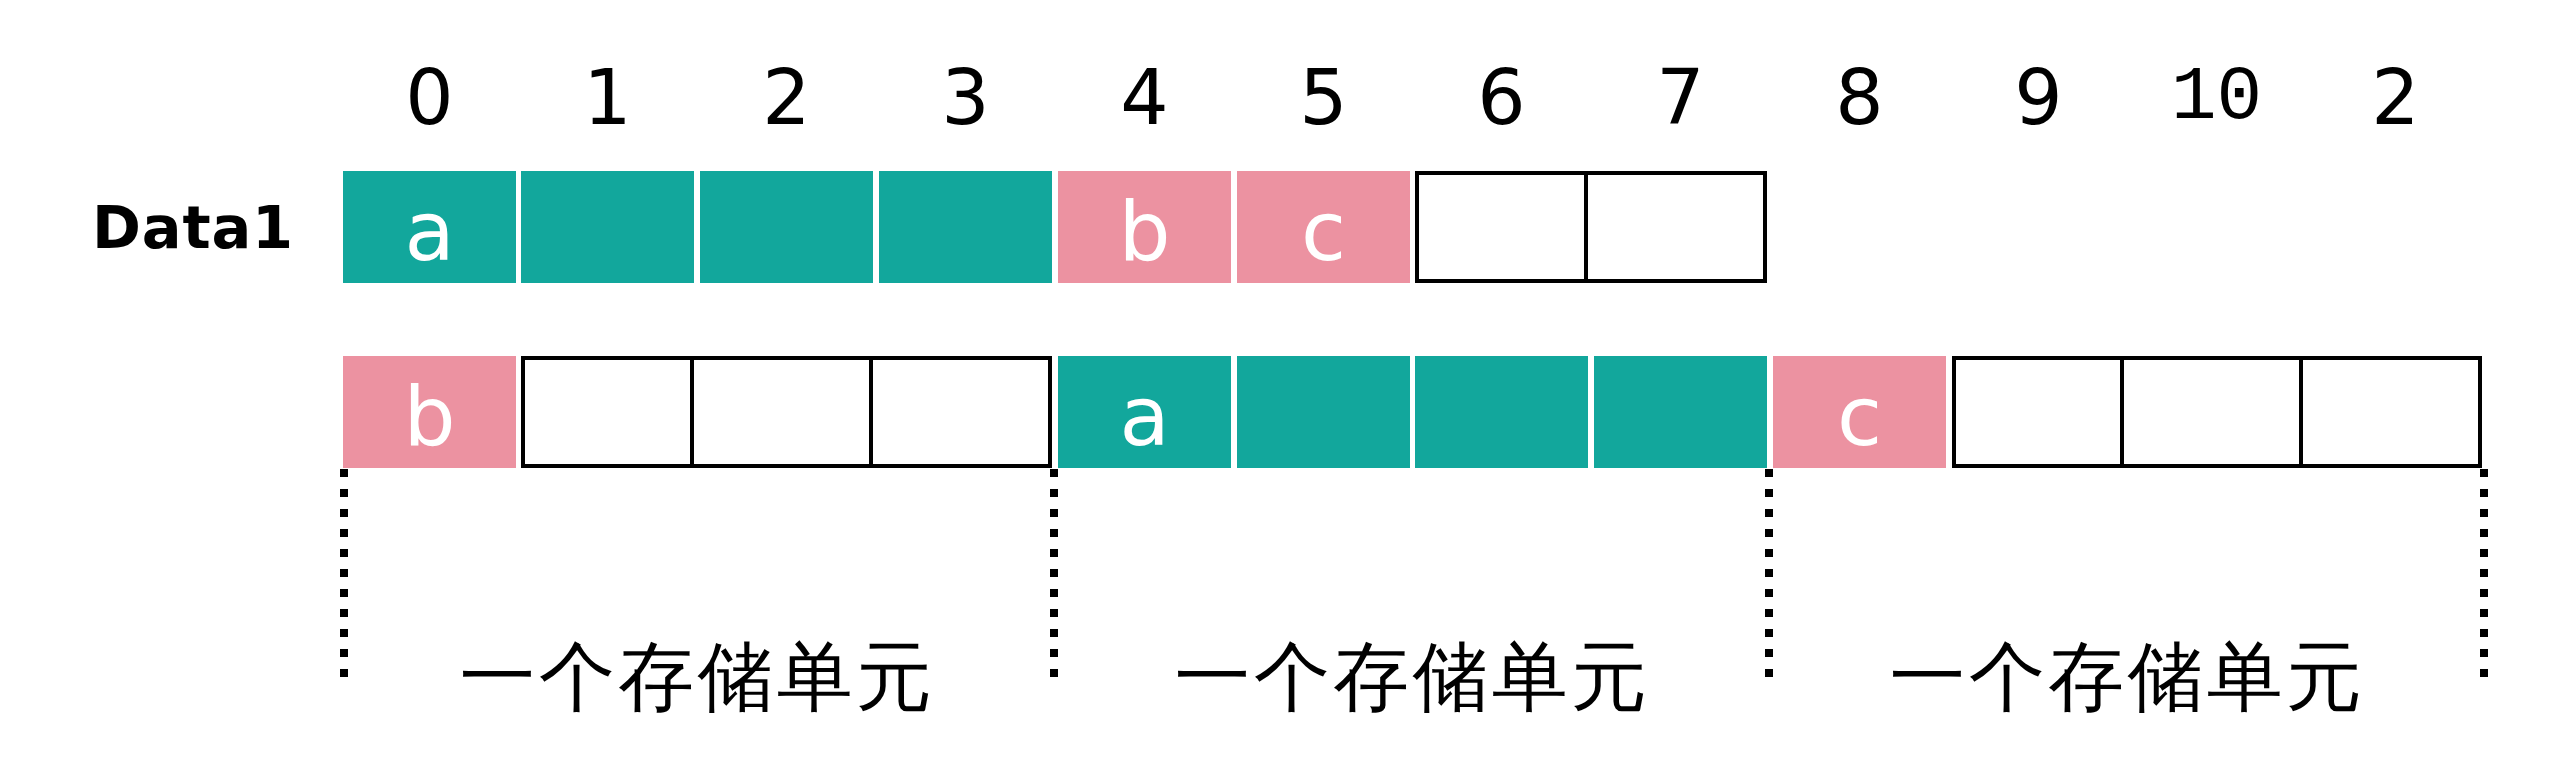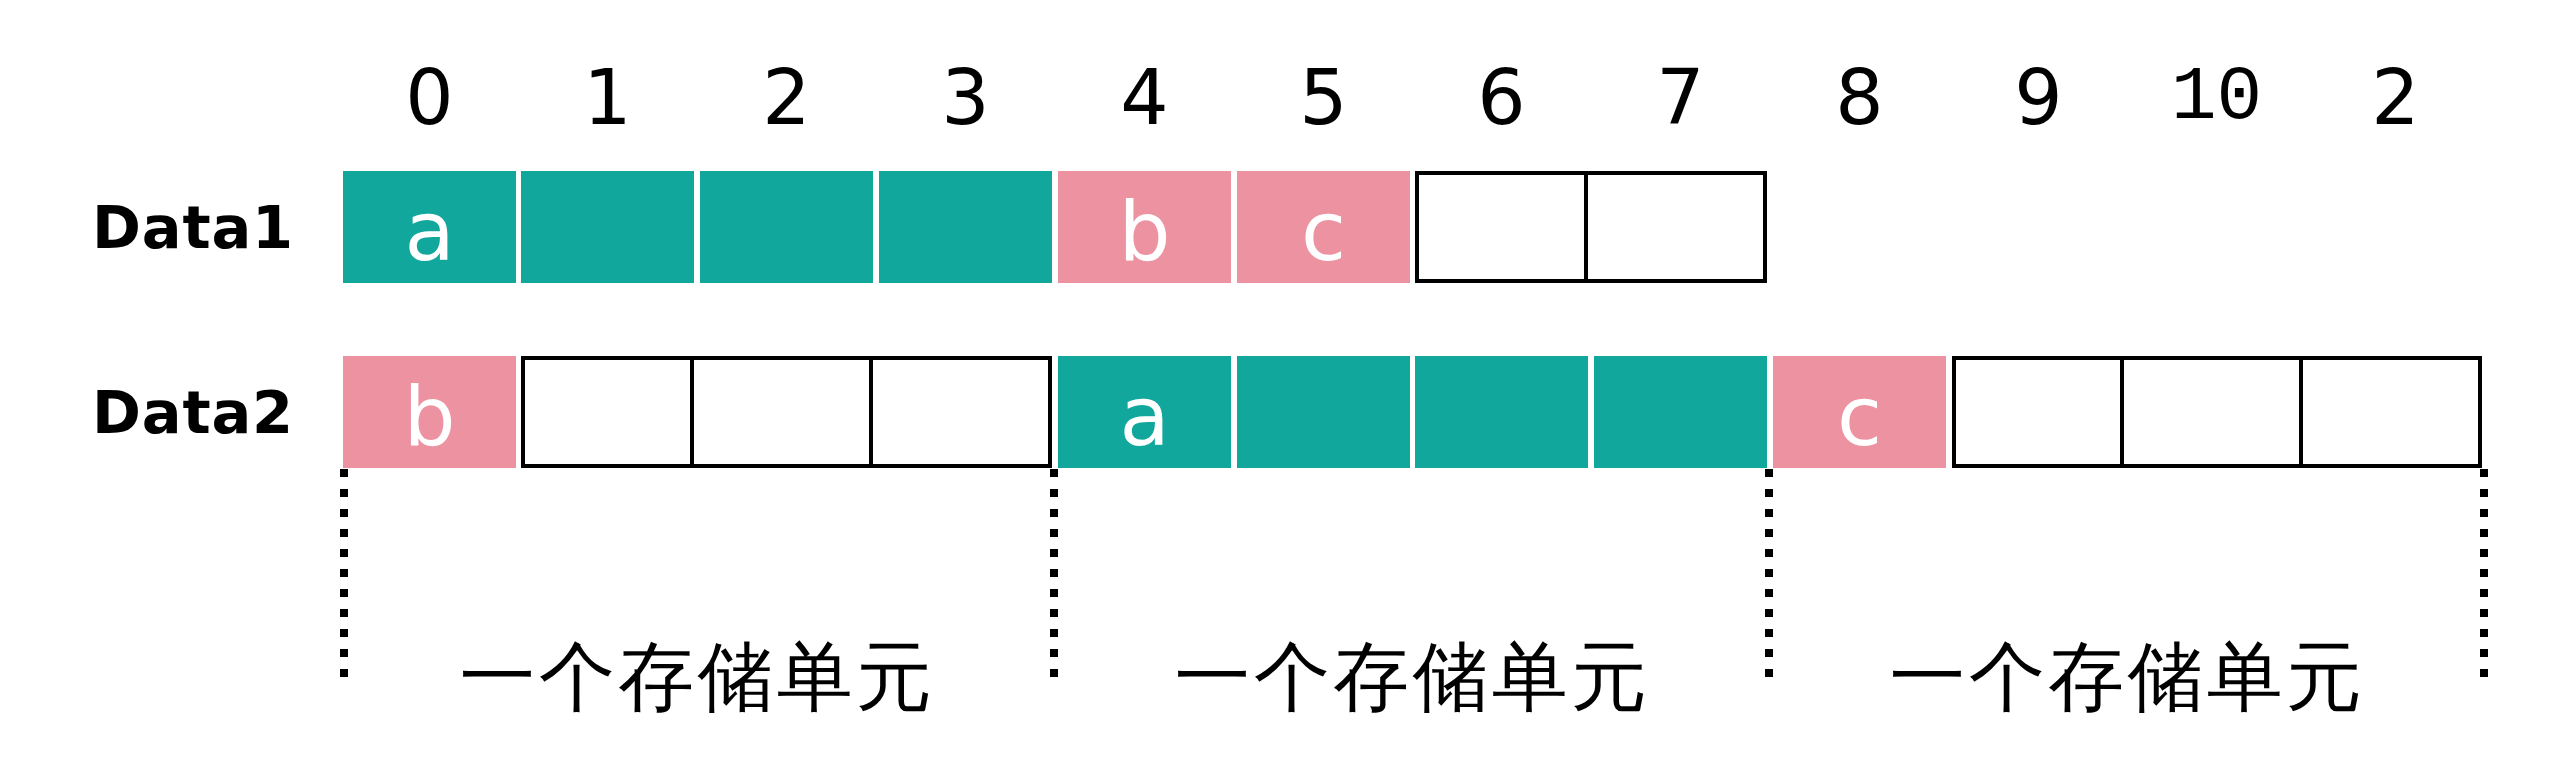--- a/index.html
+++ b/index.html
@@ -71,7 +71,6 @@
     </div>
     <div class="cell white" style="left: 1415px; top: 171px; width: 173px;"></div>
     <div class="cell white" style="left: 1584px; top: 171px; width: 183px;"></div>
-    <div class="row-label" style="top: 356px;">Data2</div>
     <div class="cell pink" style="left: 343px; top: 356px; width: 173px;">
       <span class="letter">b</span>
     </div>

